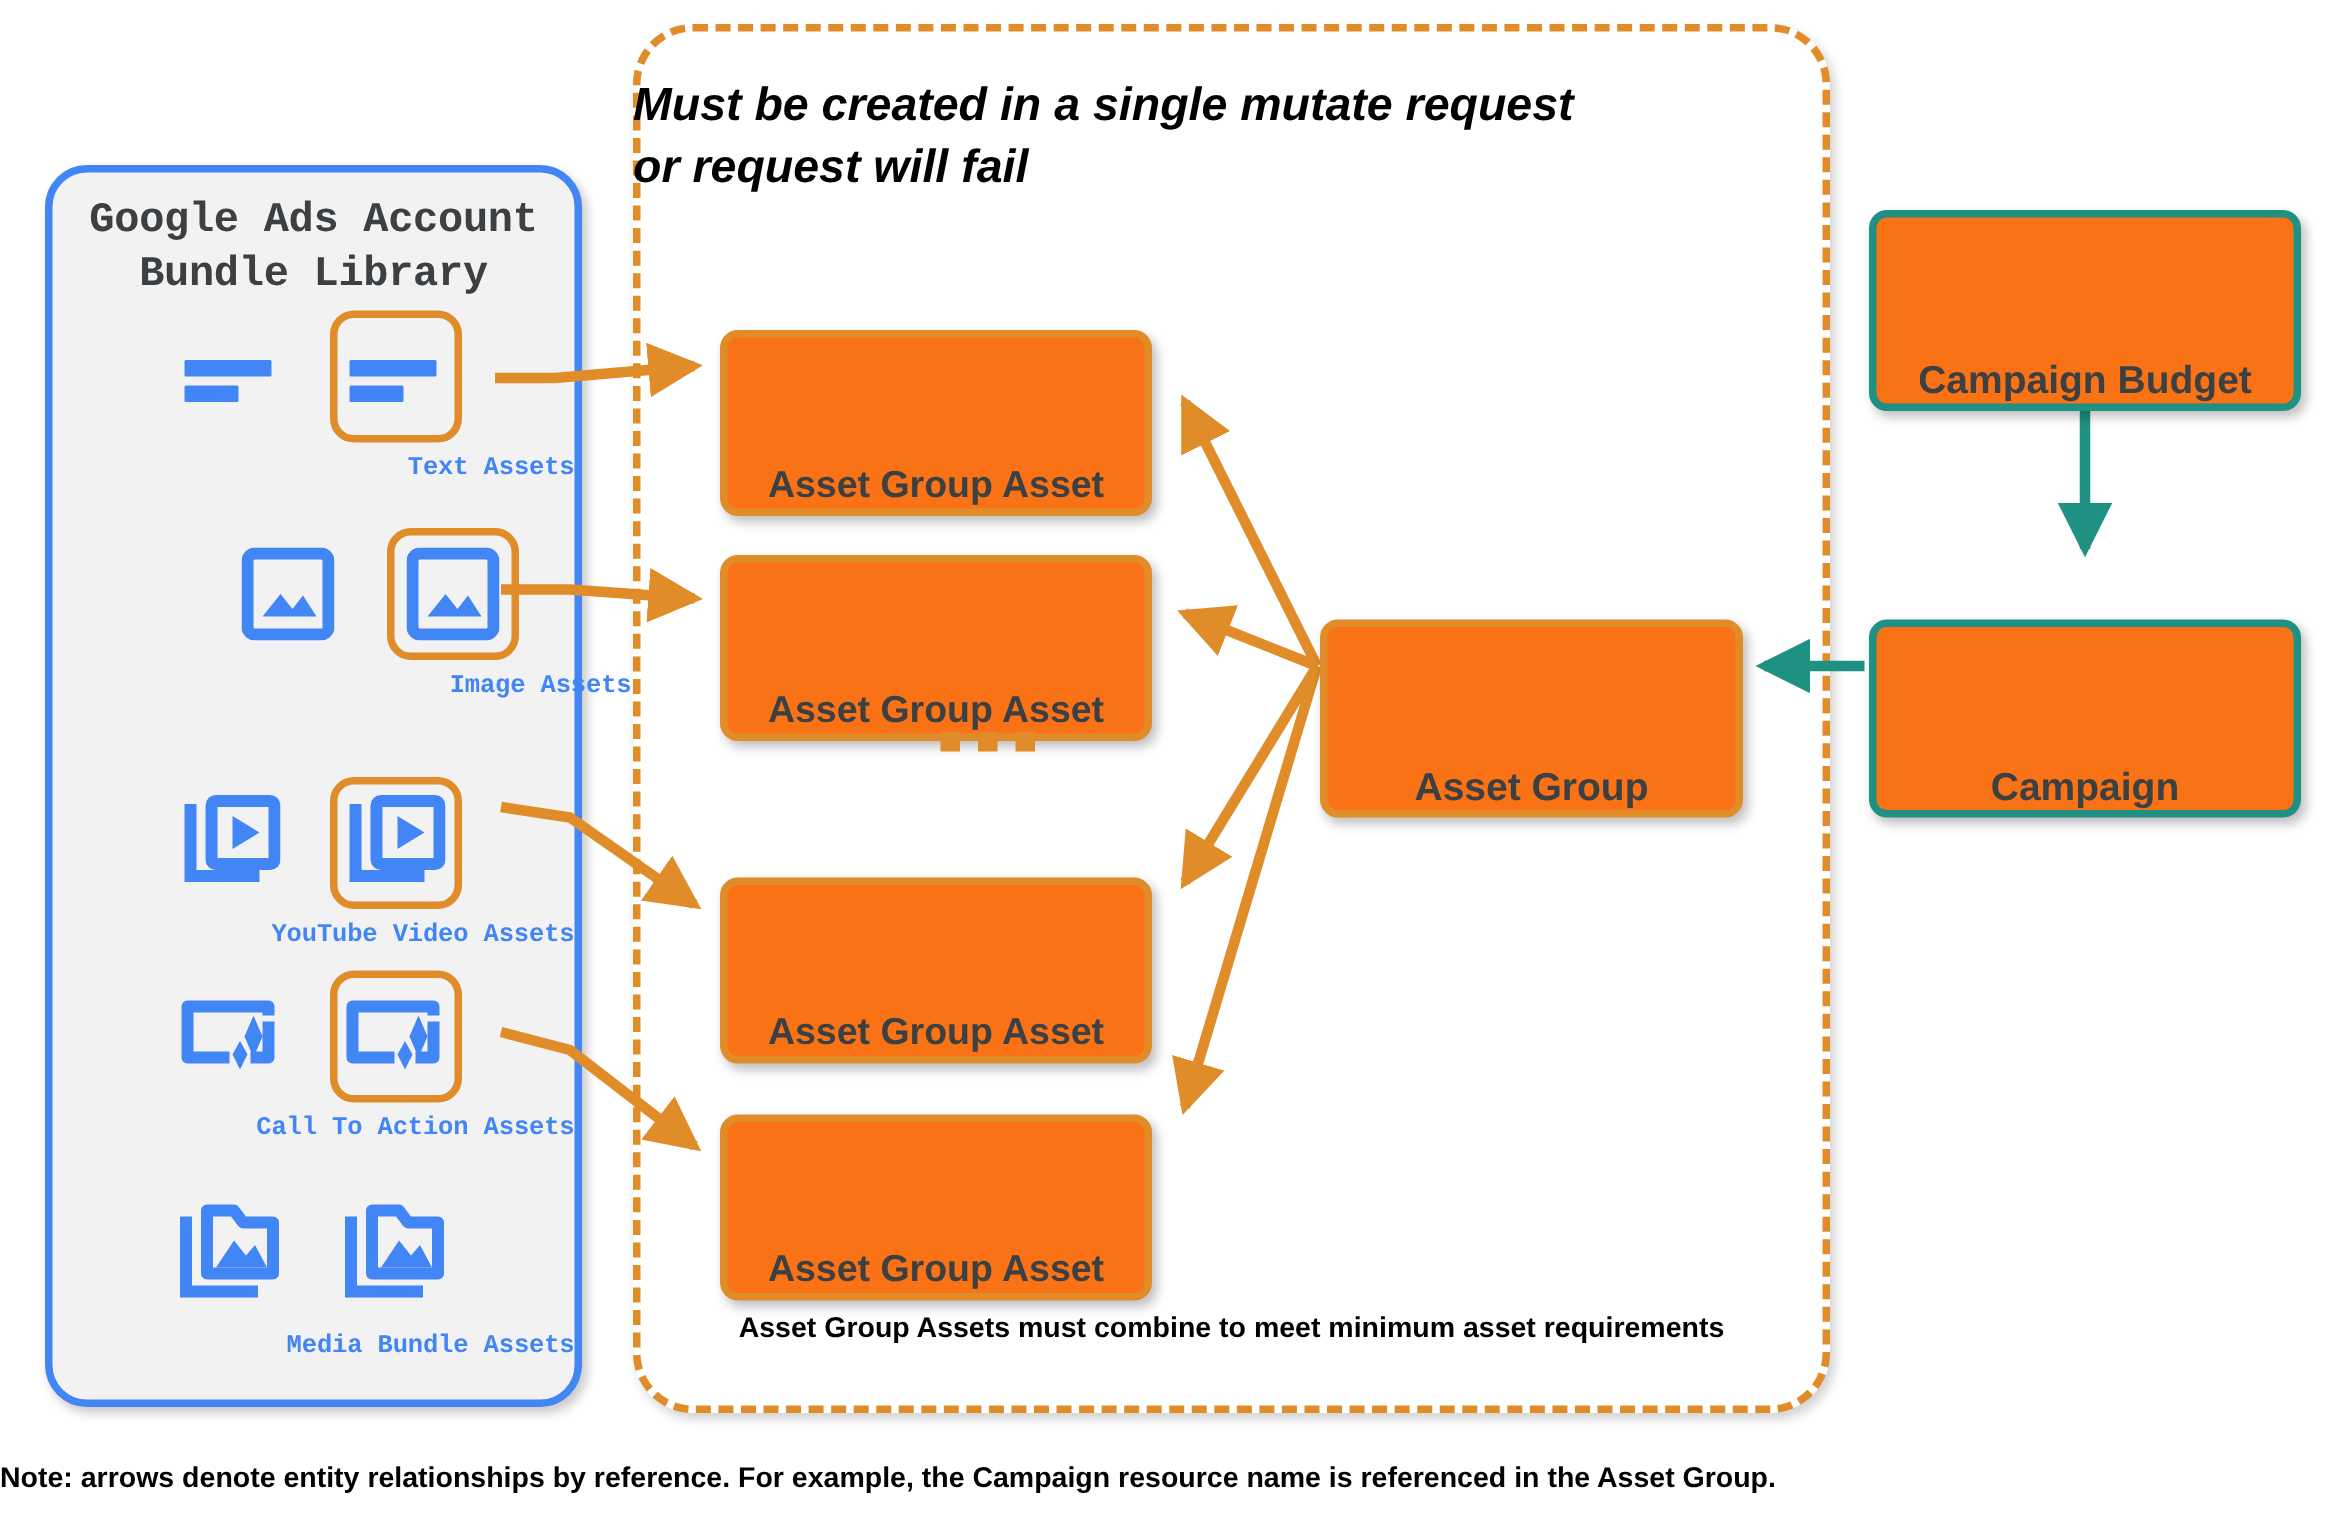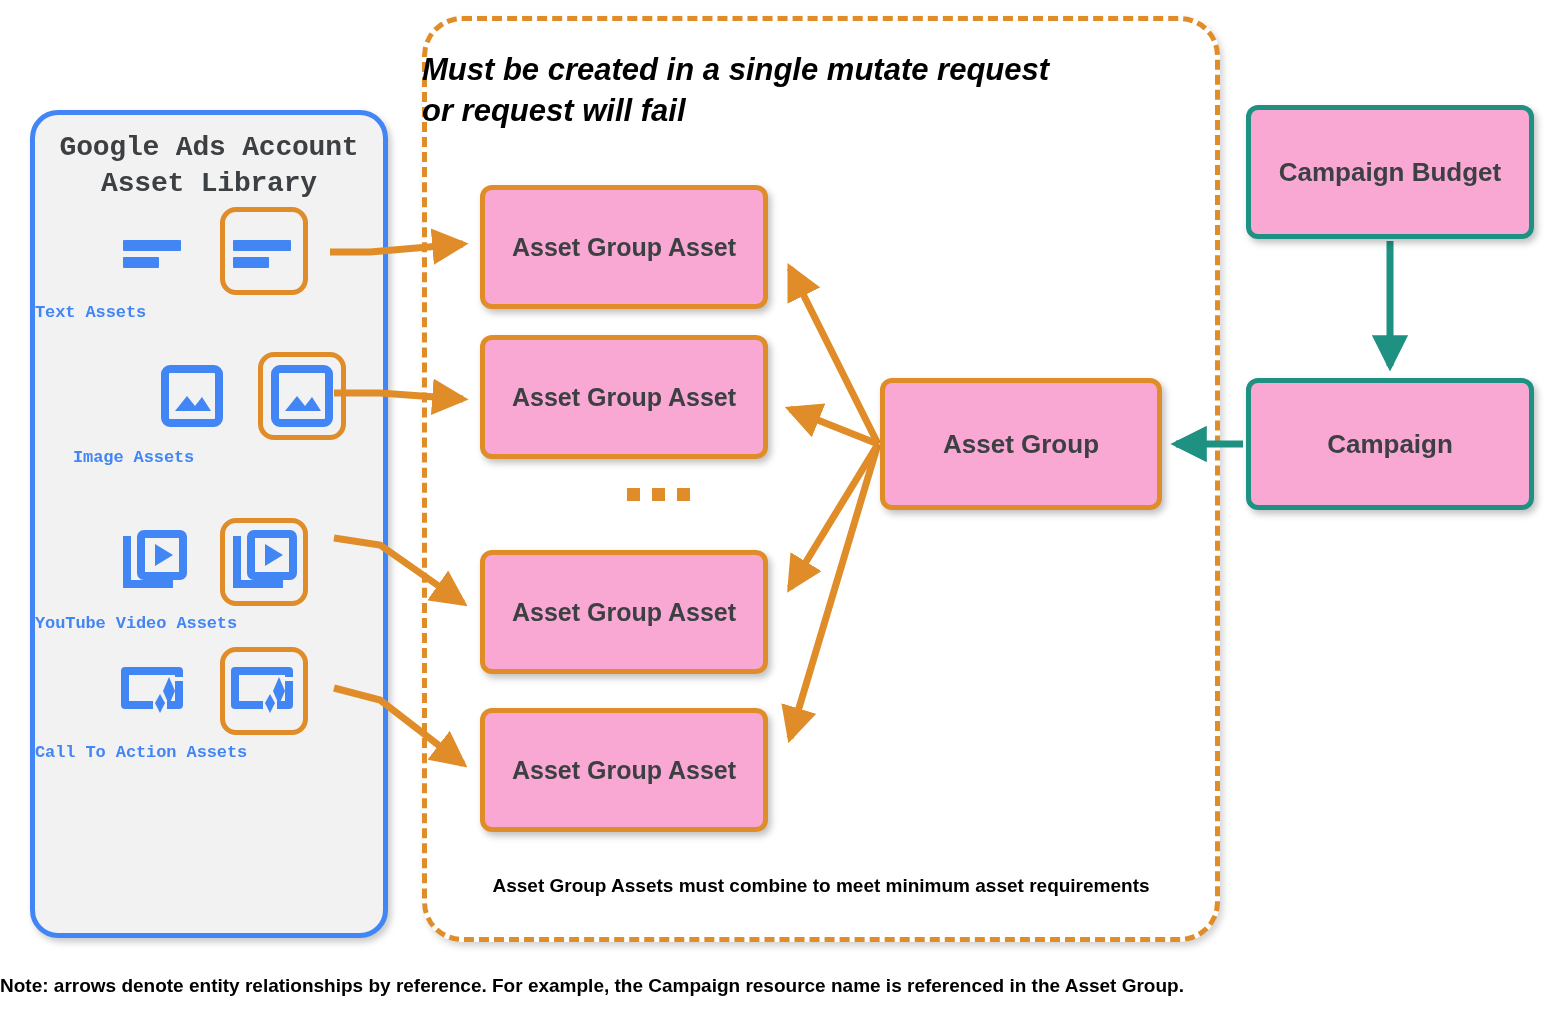--- a/index.html
+++ b/index.html
@@ -113,7 +113,7 @@
   <div class="library-panel">
     <div class="library-title">
       <div>Google Ads Account</div>
-      <div>Asset Library</div>
+      <div>Bundle Library</div>
     </div>
 
     <div class="asset-row" style="top:90px;">

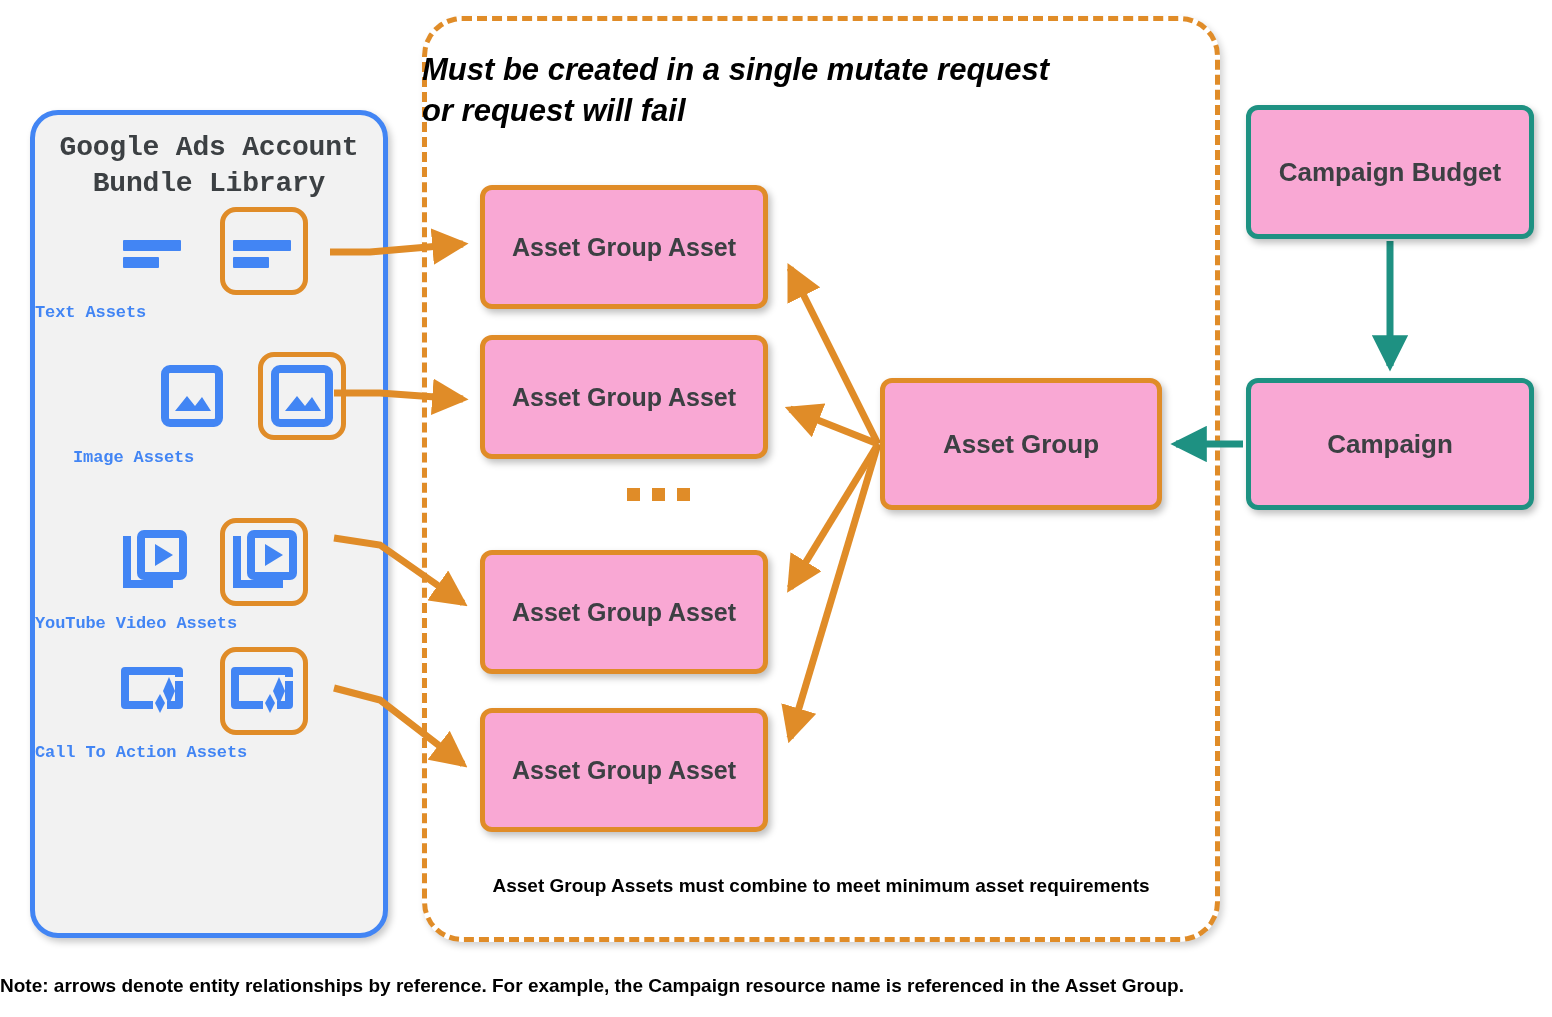--- a/index.html
+++ b/index.html
@@ -69,14 +69,15 @@
   
   .node{
     position:absolute;
-    background:#f9a8d4;
+    background:#f97316;
     border-radius:12px;
     box-shadow:3px 4px 7px rgba(0,0,0,0.25);
     box-sizing:border-box;
-    display:flex;align-items:center;justify-content:center;
+    display:flex;align-items:flex-end;justify-content:center;
     text-align:center;
     color:#3c4043;
     line-height:1.24;
+    margin-top:35px;
   }
   .node.orange{border:5px solid #e08c28;}
   .node.teal{border:5px solid #1e9182;}

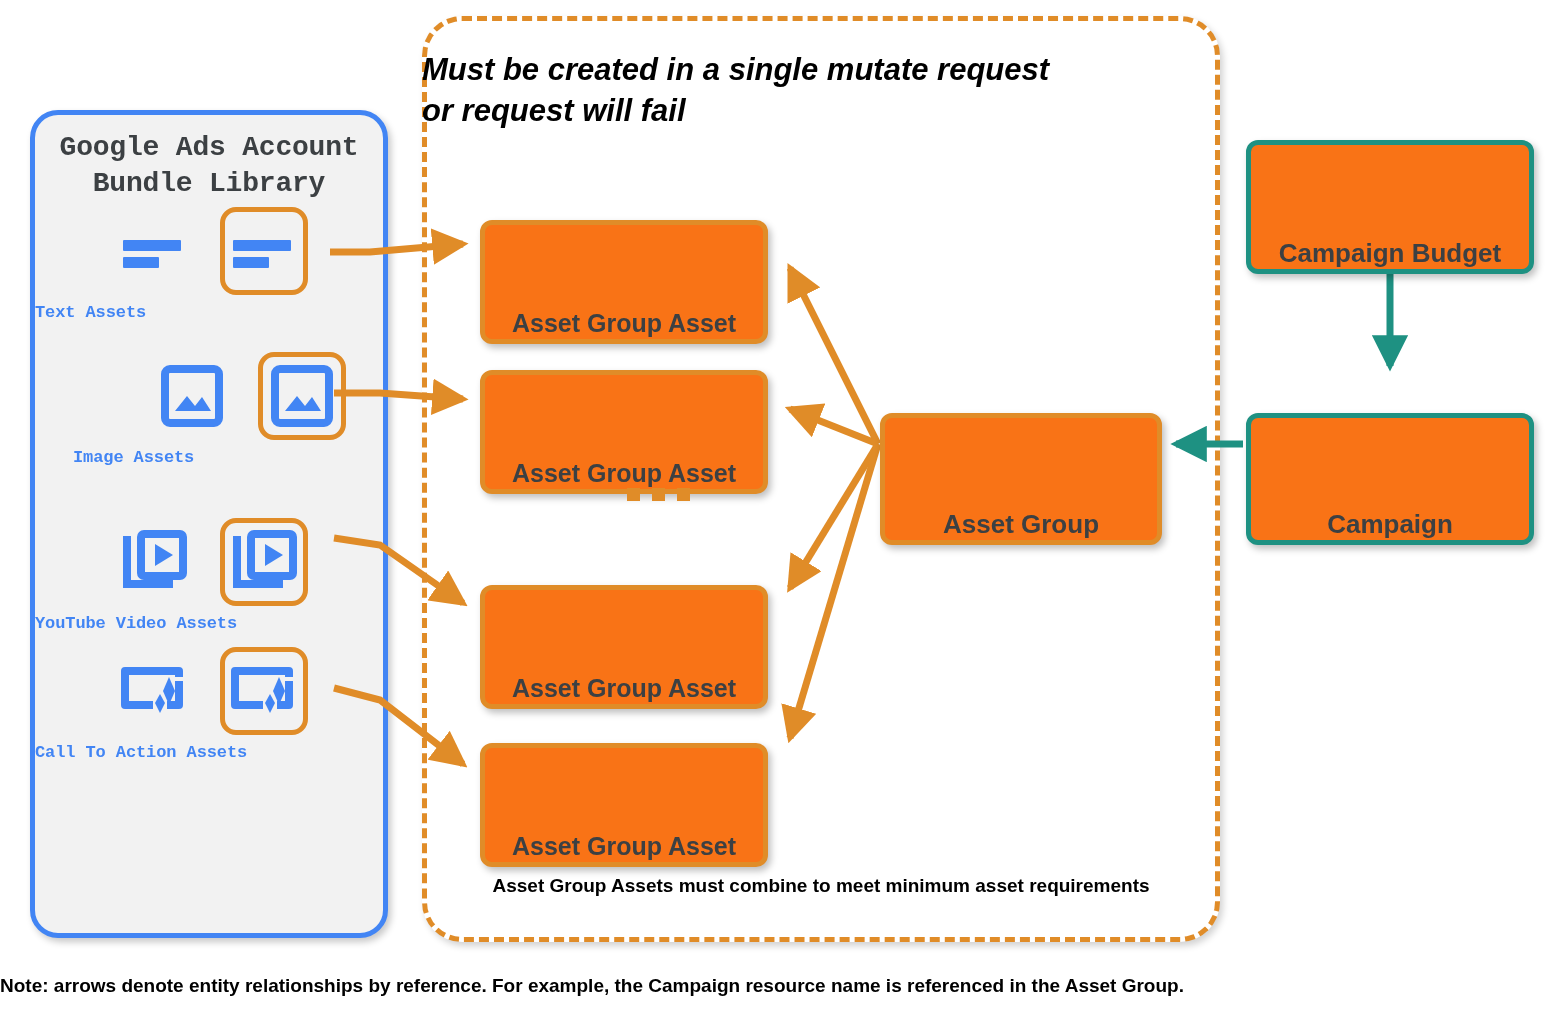--- a/index.html
+++ b/index.html
@@ -41,7 +41,7 @@
     border:5px solid #e08c28;border-radius:16px;
   }
   .asset-label{
-    margin-top:6px;text-align:left;
+    margin-top:6px;text-align:right;
     font-size:17px;font-weight:bold;color:#4285f4;
     letter-spacing:-0.1px;
   }

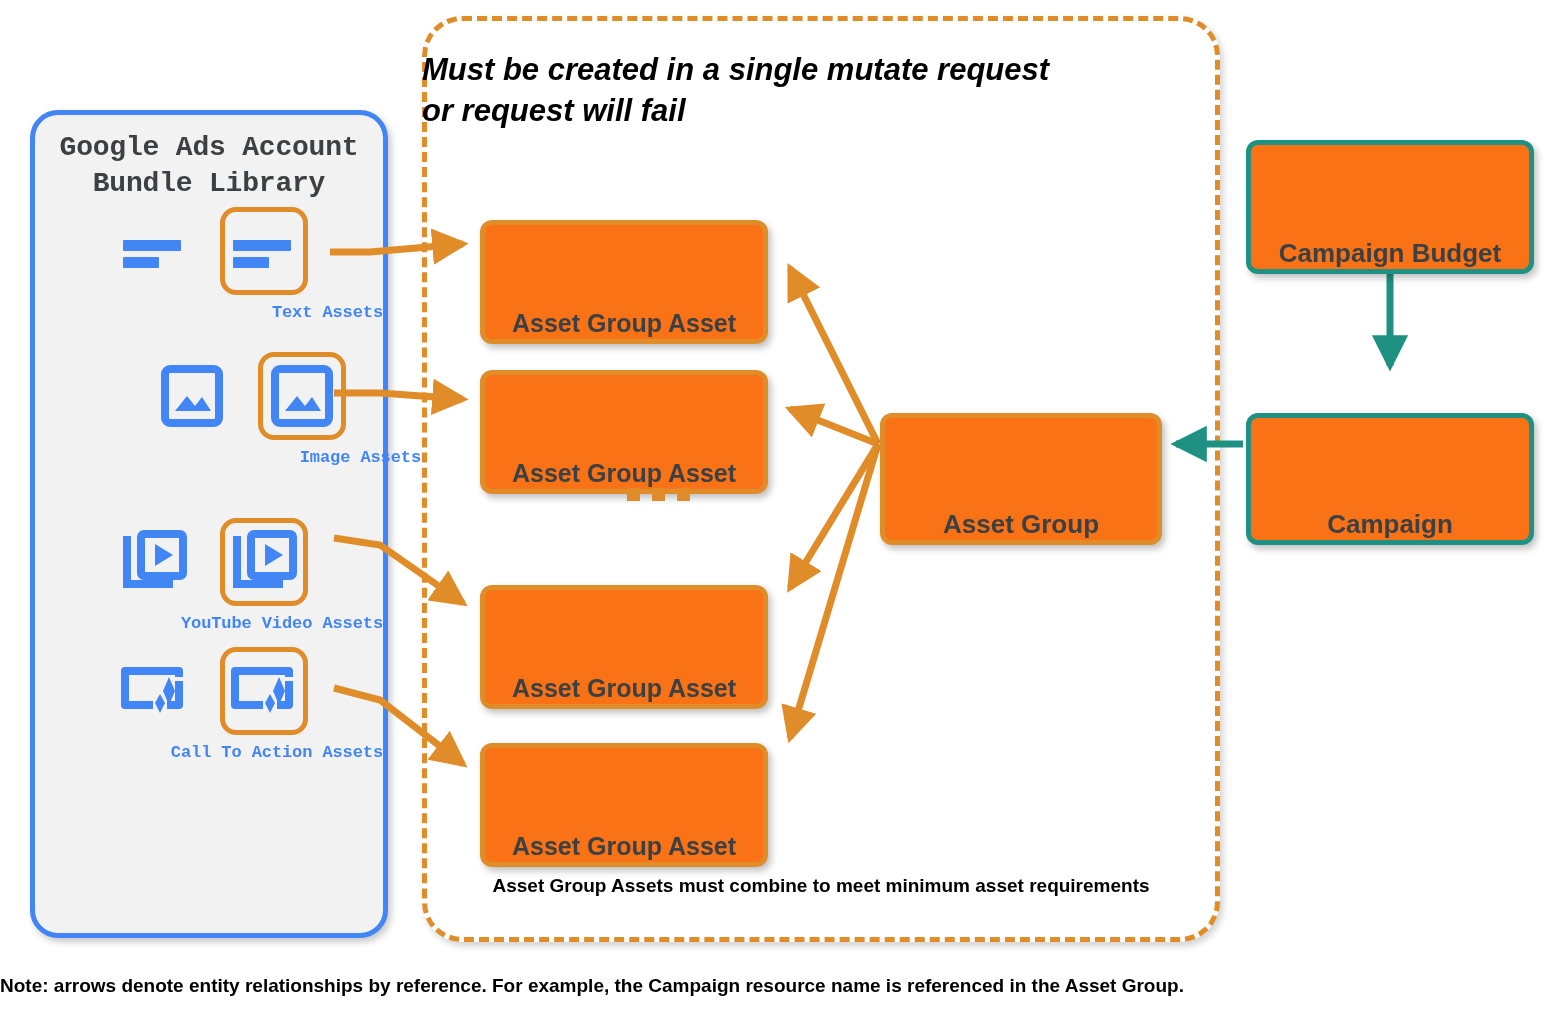--- a/index.html
+++ b/index.html
@@ -195,6 +195,25 @@
       <div class="asset-label">Call To Action Assets</div>
     </div>
 
+    <div class="asset-row" style="top:675px;">
+      <div class="asset-icons">
+        <div class="icon-wrap">
+          <svg class="icon" width="72" height="70" viewBox="0 0 72 70" aria-hidden="true">
+            <path d="M6 14 L6 60 L50 60" fill="none" stroke="#4285f4" stroke-width="8" stroke-linecap="square"></path>
+            <path d="M20 48 L20 6 L38 6 L44 14 L64 14 L64 48 Z" fill="none" stroke="#4285f4" stroke-width="8" stroke-linejoin="round"></path>
+            <path d="M26 44 L38 26 L46 36 L52 29 L60 44 Z" fill="#4285f4"></path>
+          </svg>
+        </div>
+        <div class="icon-wrap">
+          <svg class="icon" width="72" height="70" viewBox="0 0 72 70" aria-hidden="true">
+            <path d="M6 14 L6 60 L50 60" fill="none" stroke="#4285f4" stroke-width="8" stroke-linecap="square"></path>
+            <path d="M20 48 L20 6 L38 6 L44 14 L64 14 L64 48 Z" fill="none" stroke="#4285f4" stroke-width="8" stroke-linejoin="round"></path>
+            <path d="M26 44 L38 26 L46 36 L52 29 L60 44 Z" fill="#4285f4"></path>
+          </svg>
+        </div>
+      </div>
+      <div class="asset-label">Media Bundle  Assets</div>
+    </div>
   </div>
 
   <div class="mutate-box"></div>

